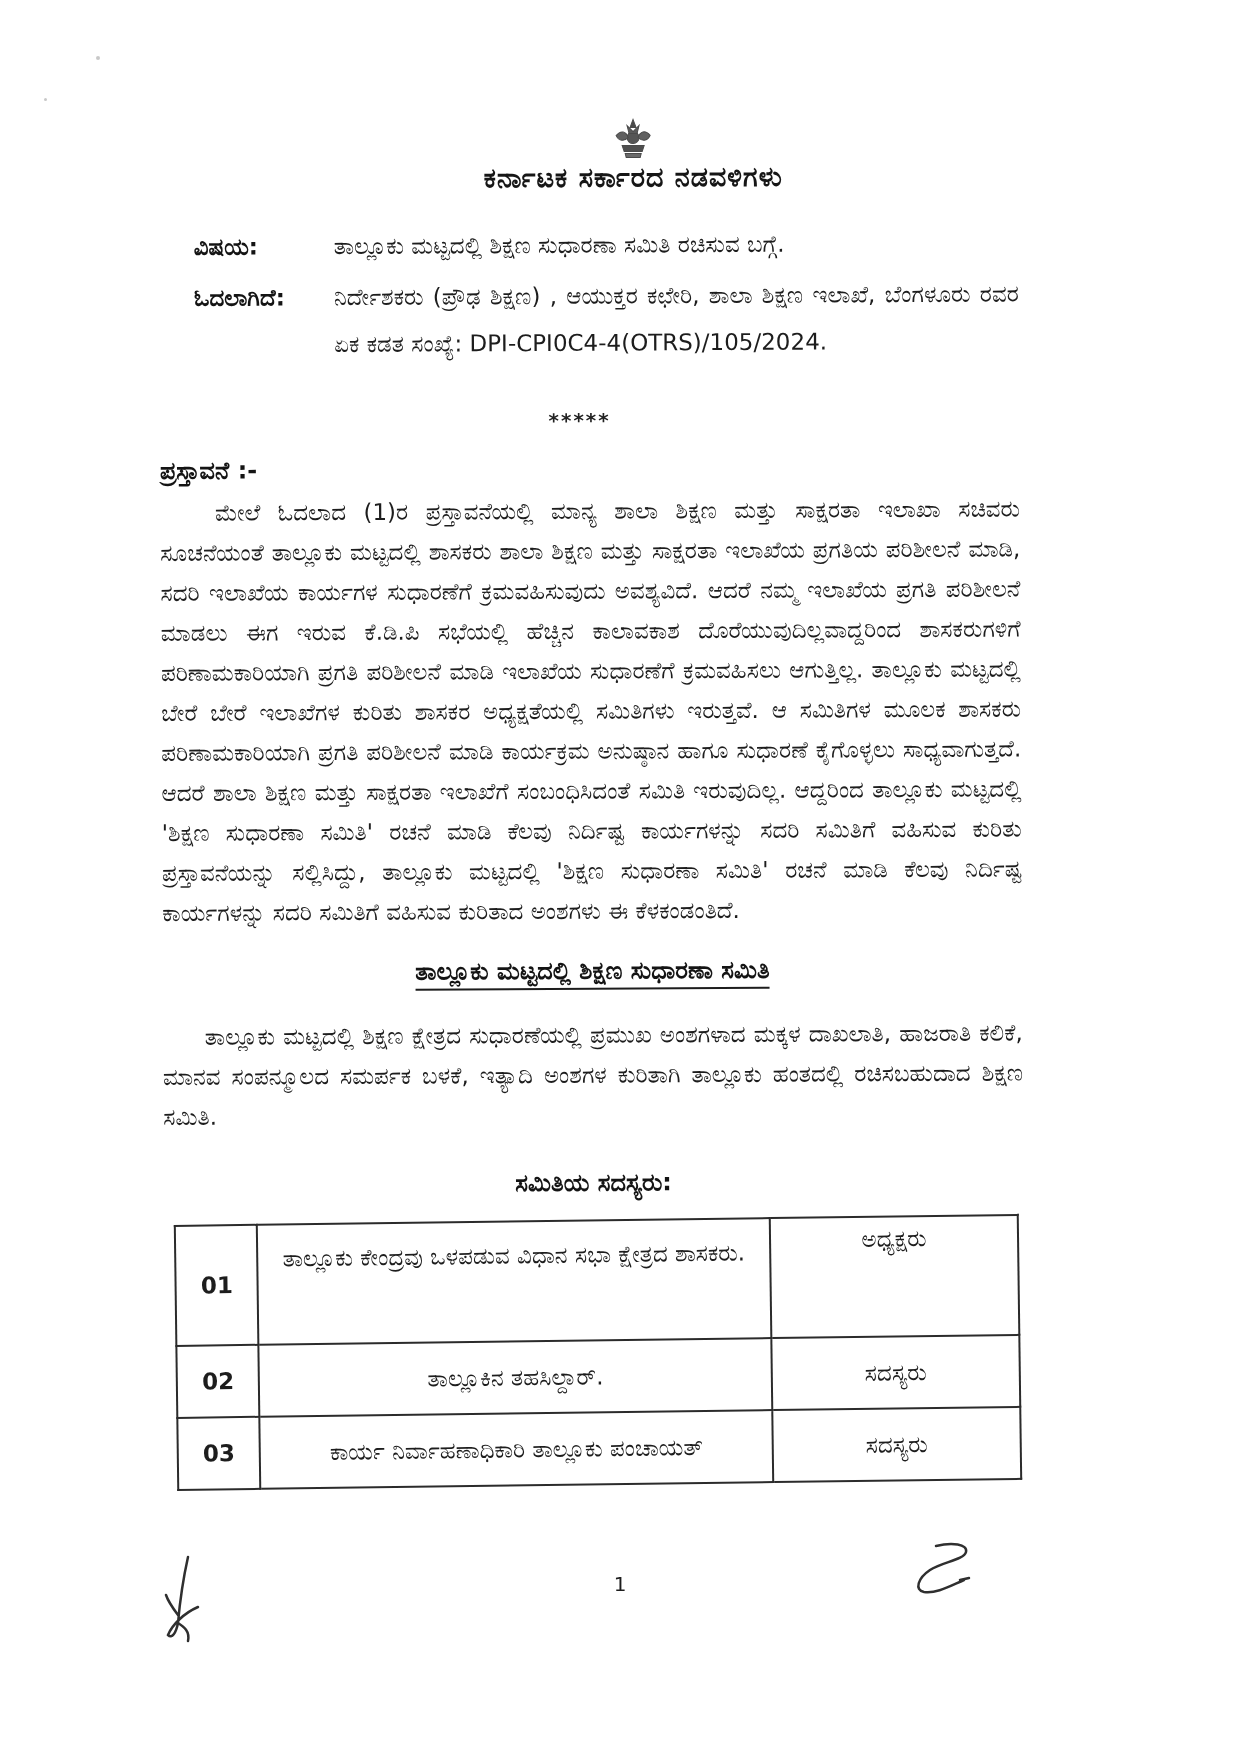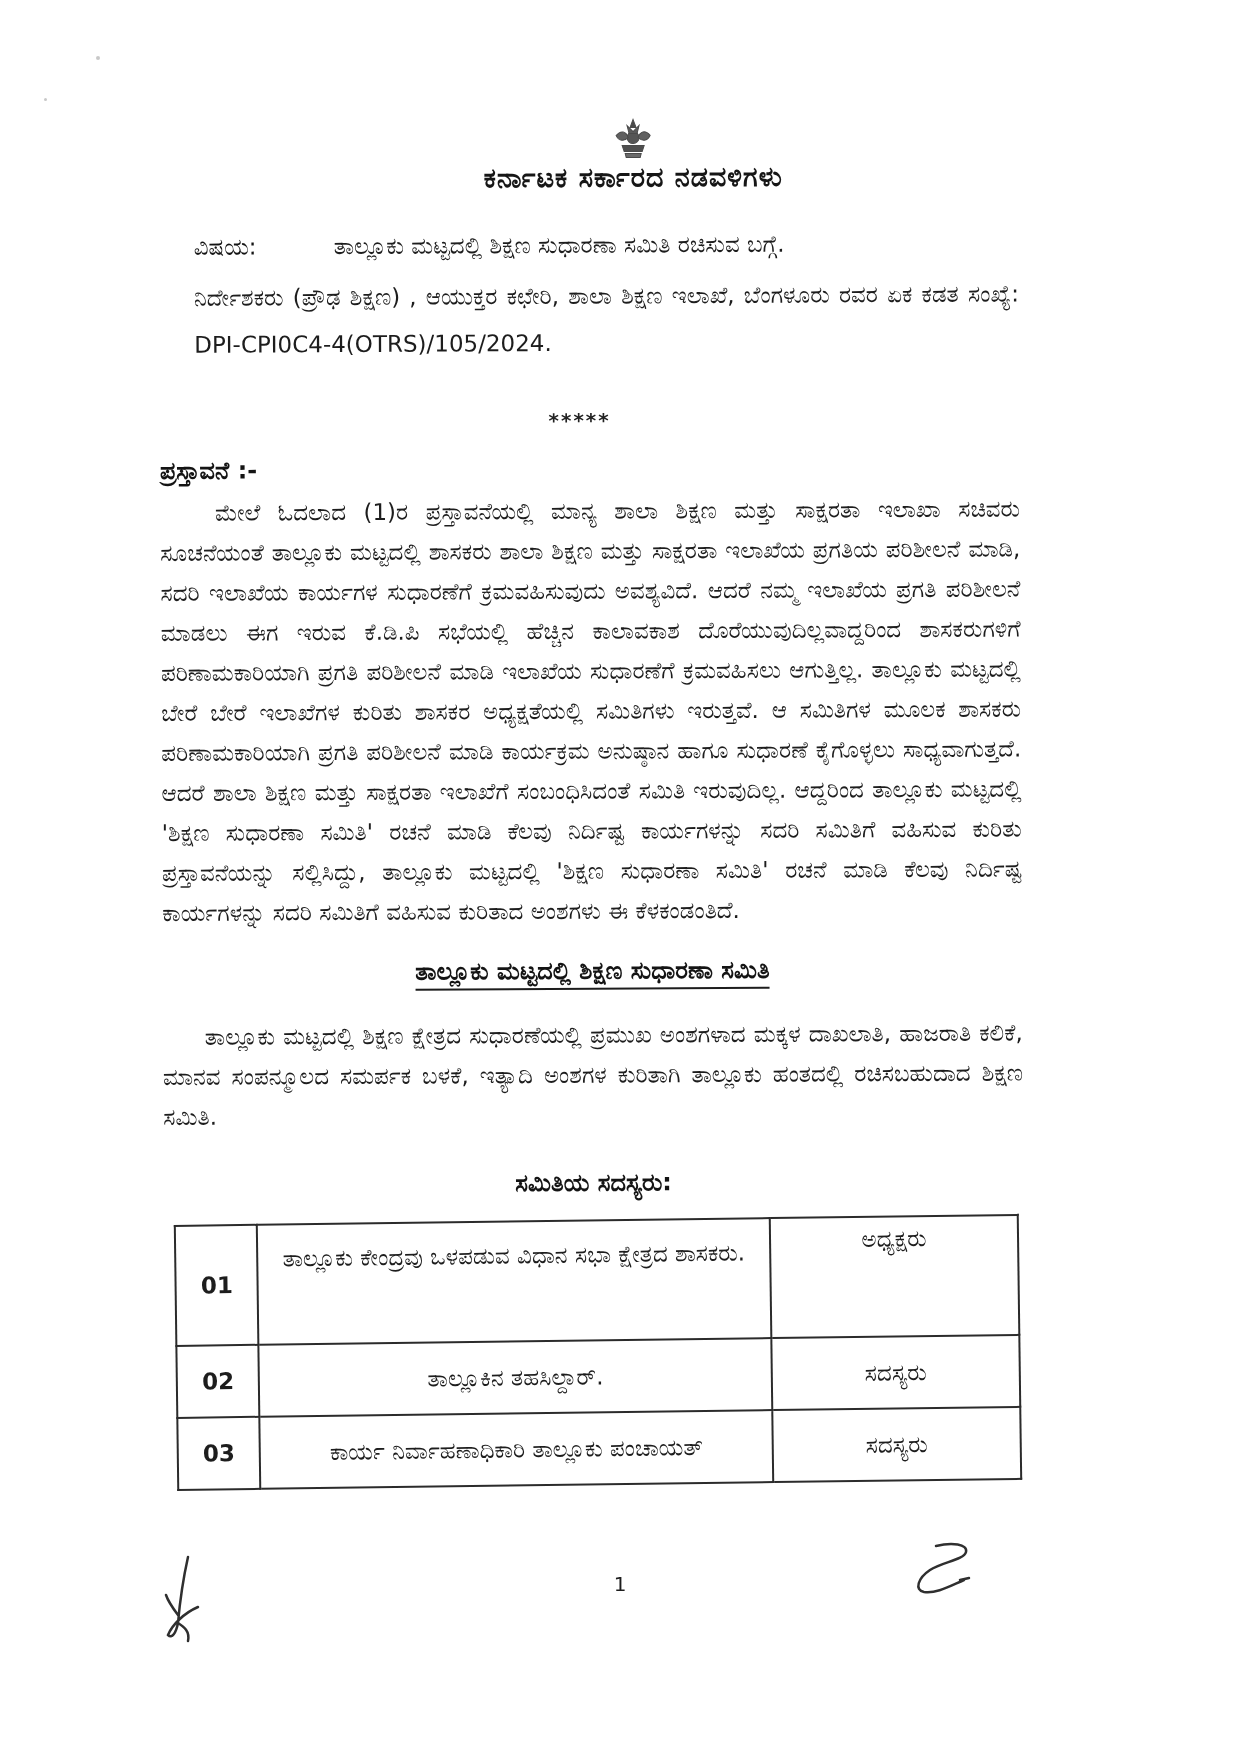--- a/index.html
+++ b/index.html
@@ -37,7 +37,7 @@
   .meta-row{display:flex;margin-bottom:4px;}
   .meta-label{
     flex:0 0 140px;
-    font-weight:normal;
+    font-weight:bold;
     font-size:23px;
     line-height:47px;
     color:#141414;

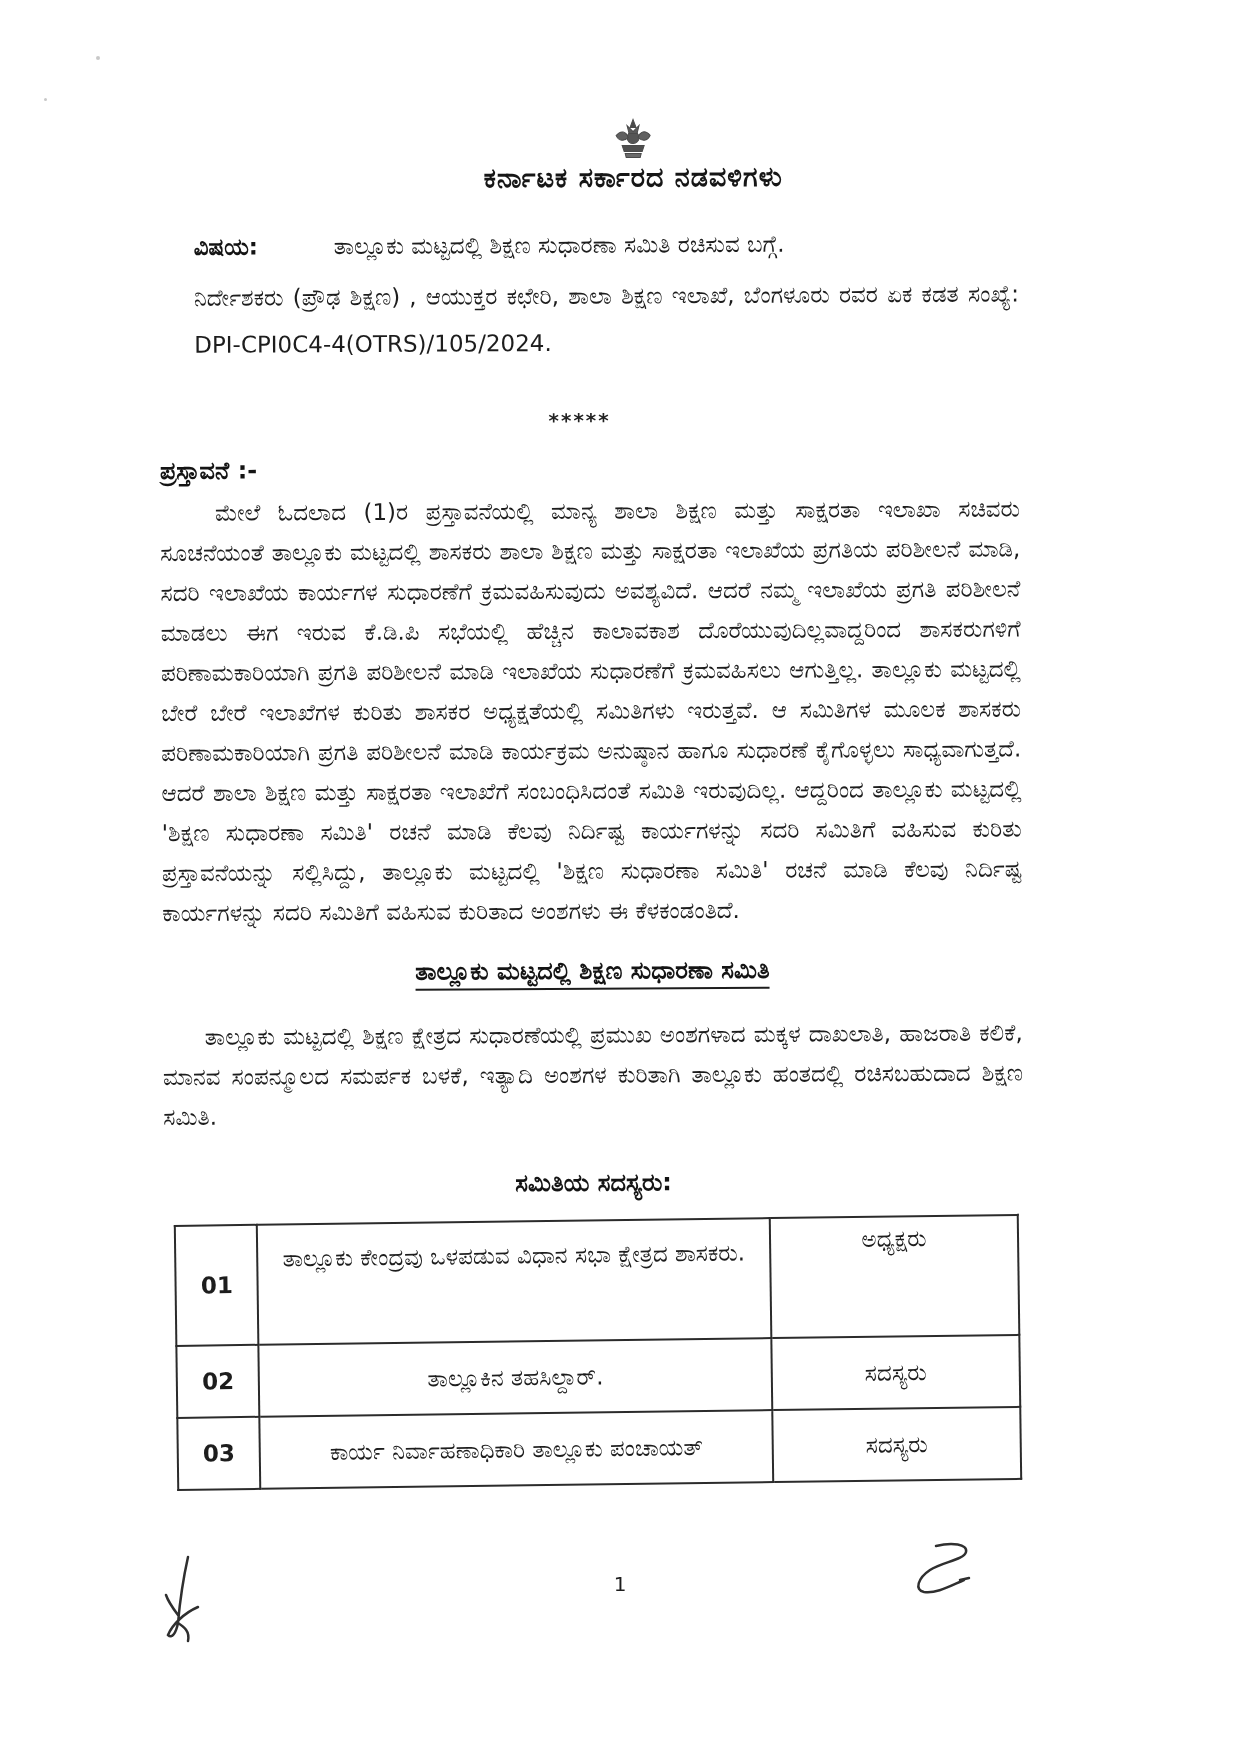--- a/index.html
+++ b/index.html
@@ -173,6 +173,7 @@
         <div class="meta-value">ತಾಲ್ಲೂಕು ಮಟ್ಟದಲ್ಲಿ ಶಿಕ್ಷಣ ಸುಧಾರಣಾ ಸಮಿತಿ ರಚಿಸುವ ಬಗ್ಗೆ.</div>
       </div>
       <div class="meta-row">
+        <div class="meta-label">ಓದಲಾಗಿದೆ:</div>
         <div class="meta-value">ನಿರ್ದೇಶಕರು (ಪ್ರೌಢ ಶಿಕ್ಷಣ) , ಆಯುಕ್ತರ ಕಛೇರಿ, ಶಾಲಾ ಶಿಕ್ಷಣ ಇಲಾಖೆ, ಬೆಂಗಳೂರು ರವರ ಏಕ ಕಡತ ಸಂಖ್ಯೆ: DPI-CPI0C4-4(OTRS)/105/2024.</div>
       </div>
     </div>

